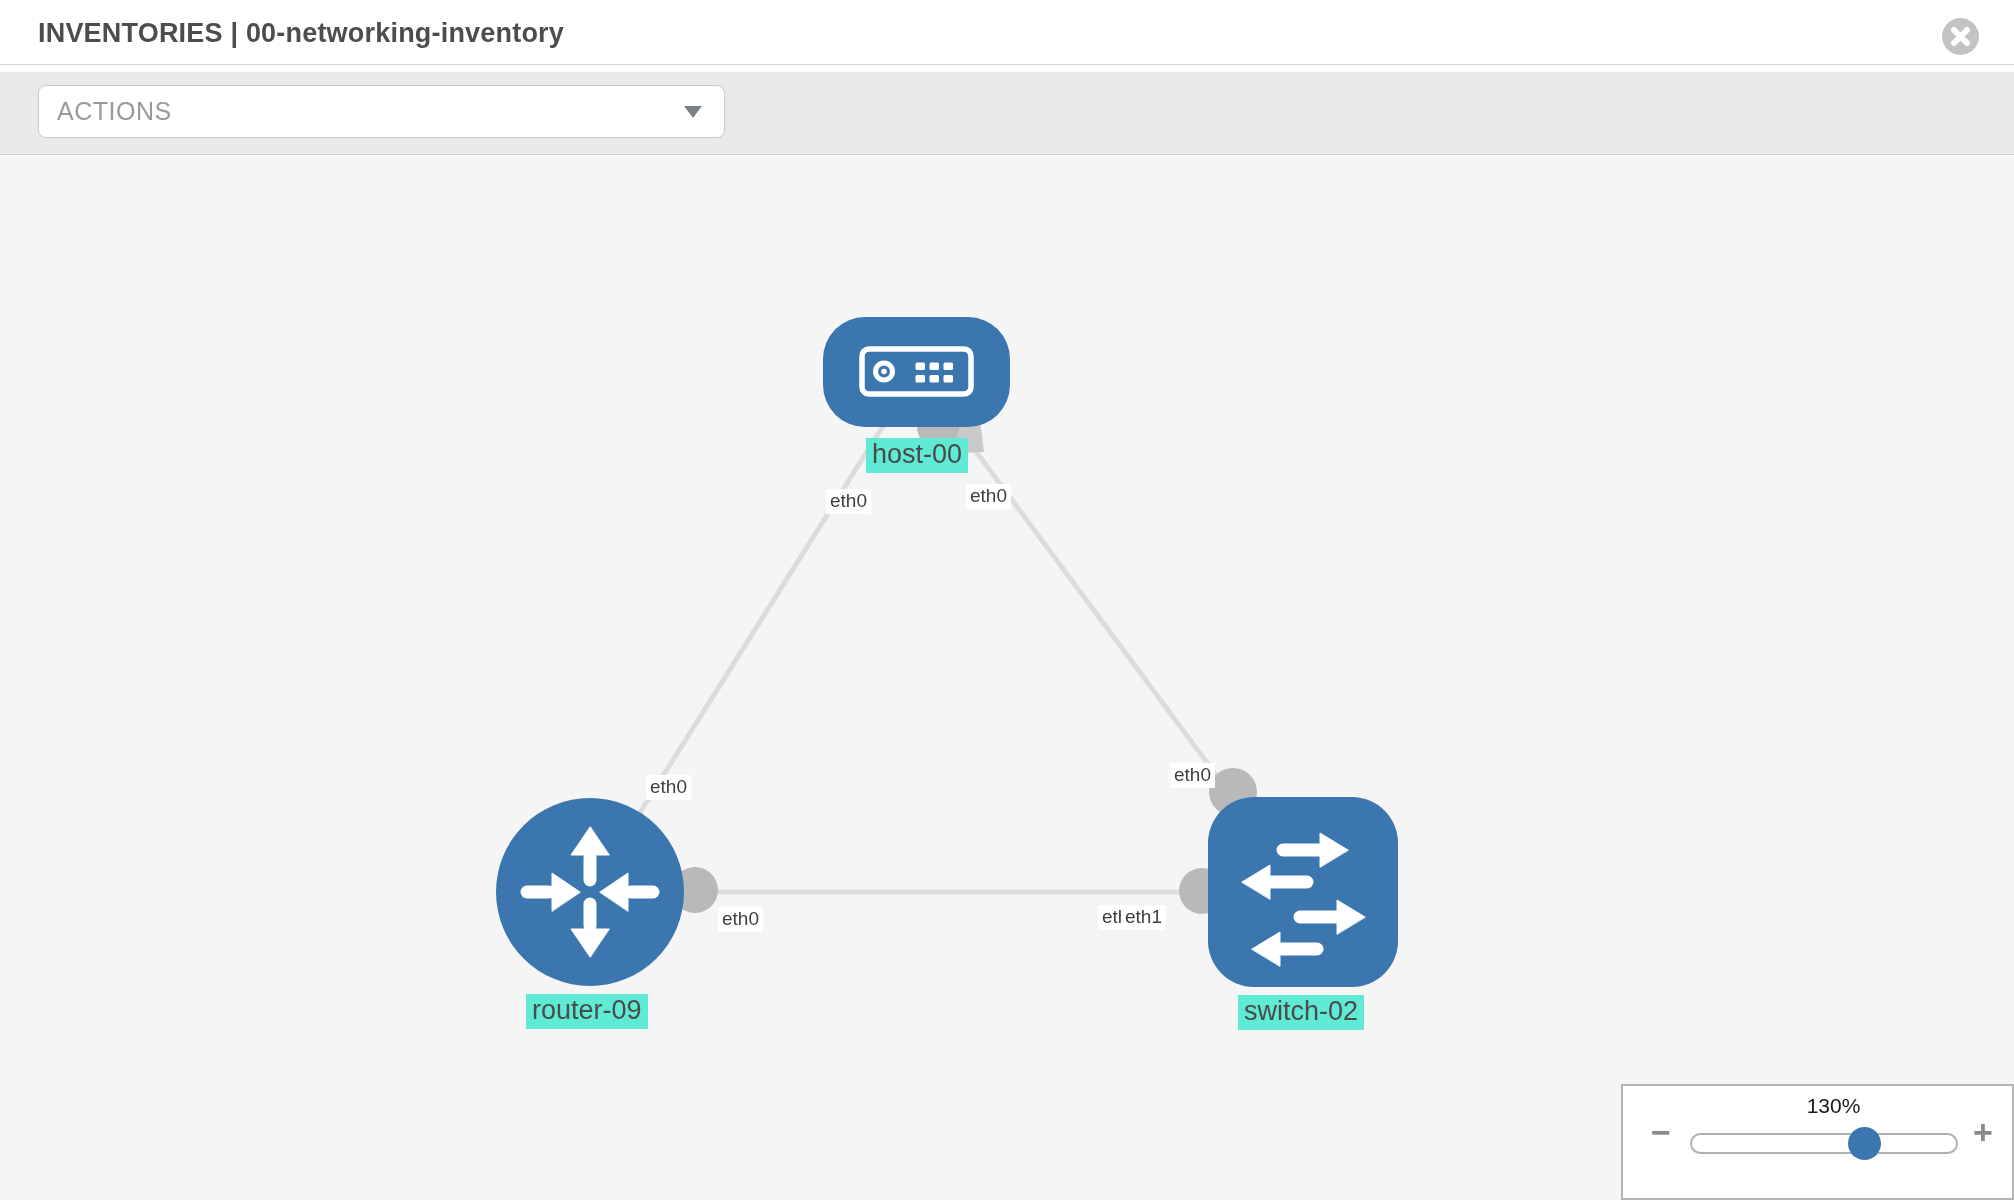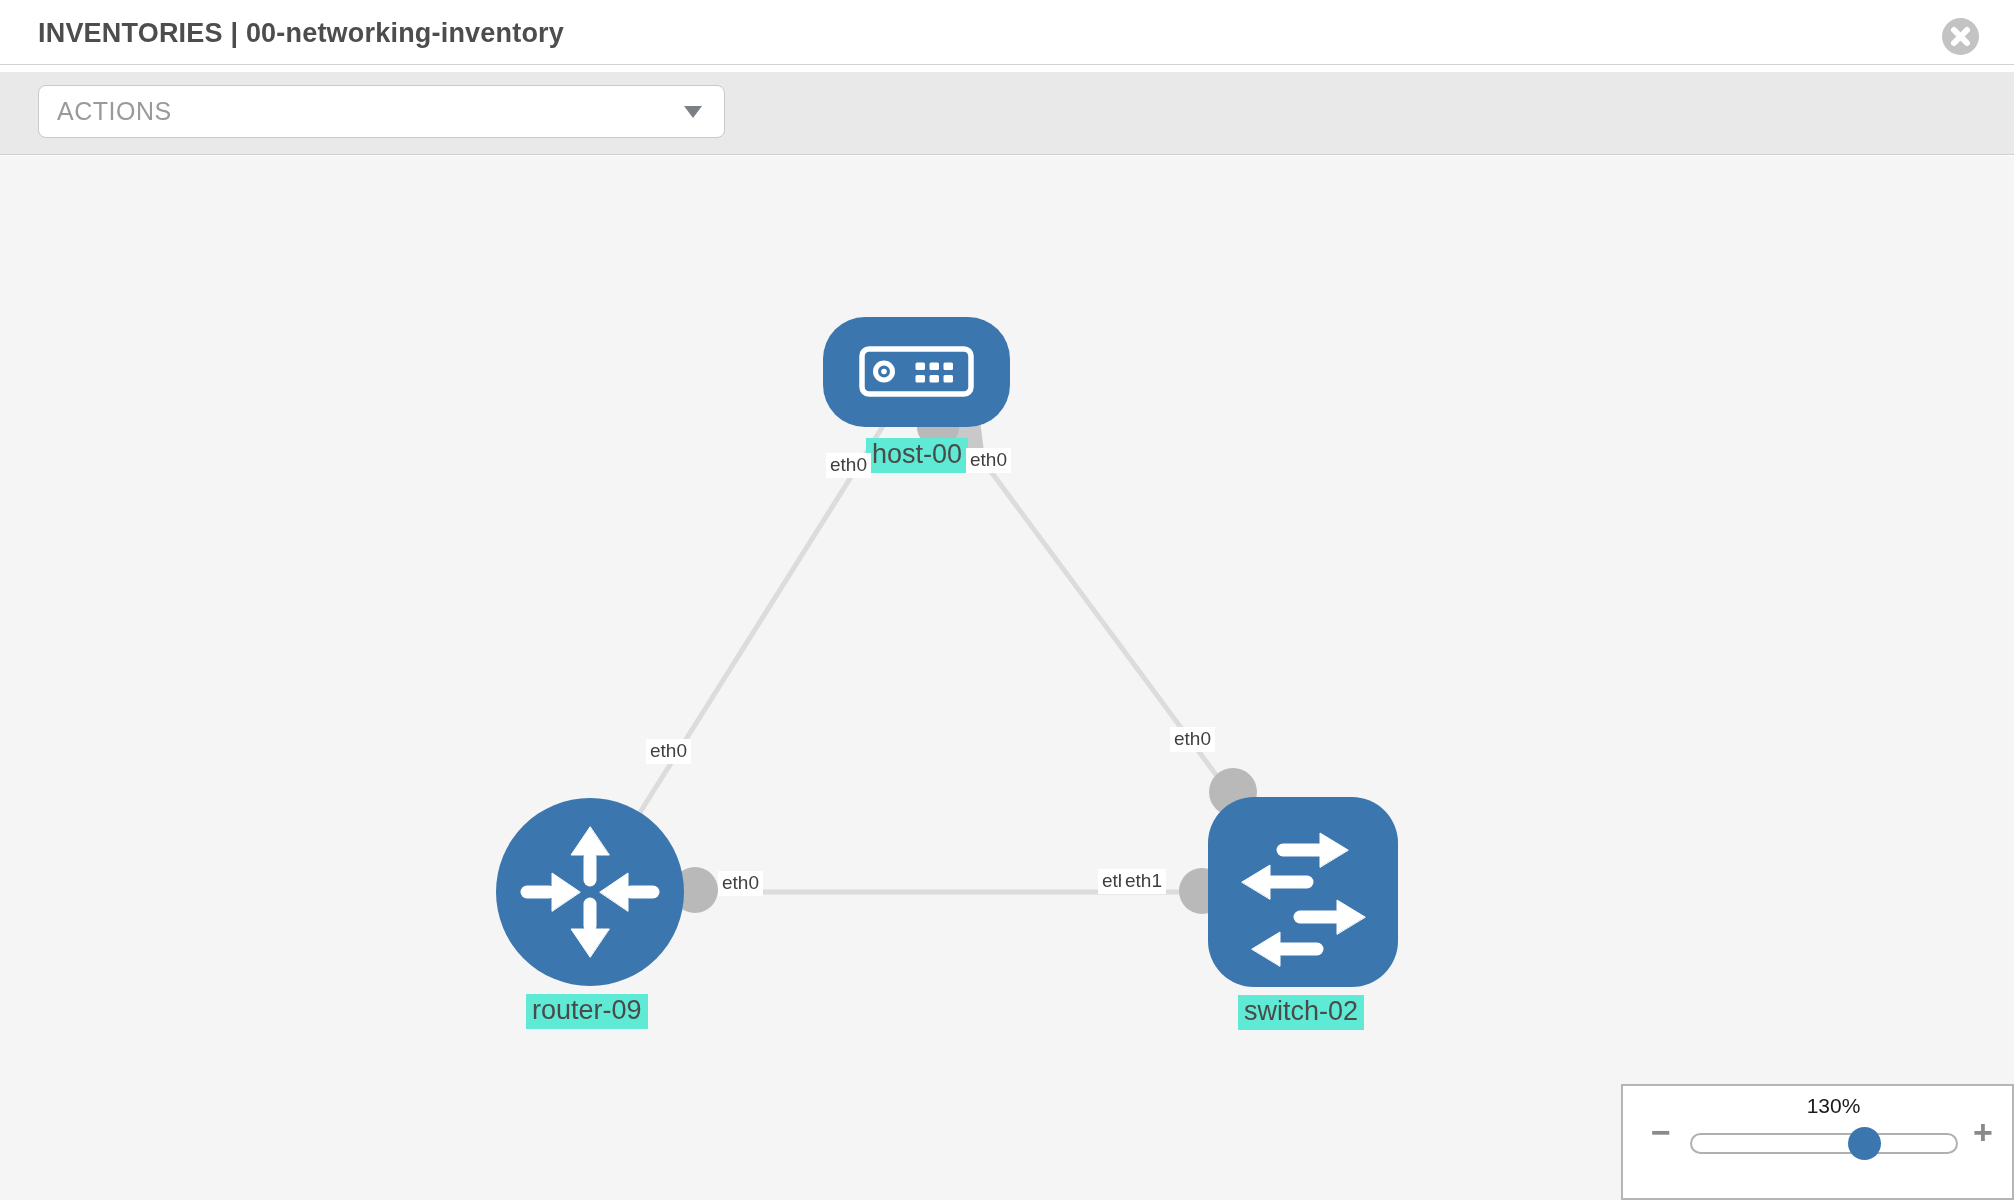--- a/index.html
+++ b/index.html
@@ -38,7 +38,7 @@
   .lbl-router { left:526px; top:838px; }
   .lbl-switch { left:1238px; top:839px; }
 
-  .if-label { position:absolute; z-index:4; background:#ffffff; color:#3f3f3f; font-size:19px; padding:1px 4px 2px; white-space:nowrap; }
+  .if-label { position:absolute; z-index:4; background:#ffffff; color:#3f3f3f; font-size:19px; padding:1px 4px 2px; white-space:nowrap;margin-top:36px; }
   .if-host-left    { left:826px; top:297px; }
   .if-host-right   { left:966px; top:292px; }
   .if-router-top   { left:646px; top:583px; }

